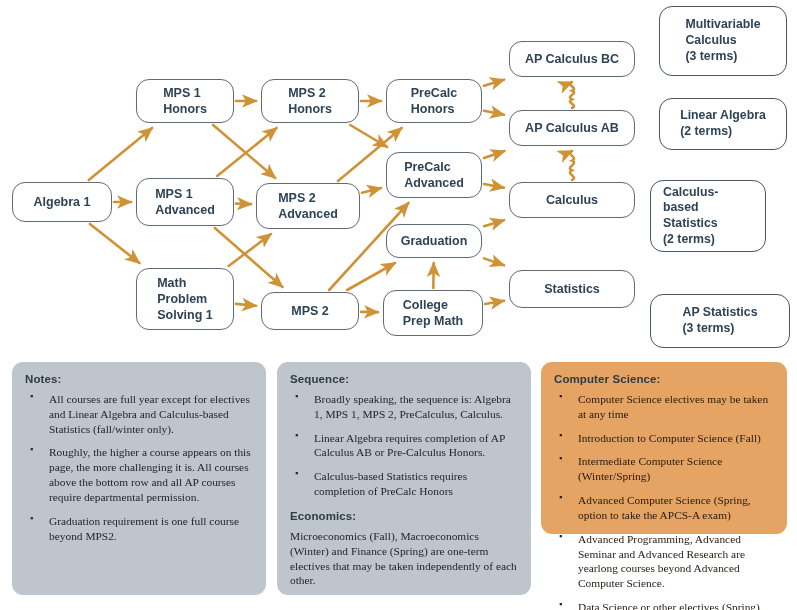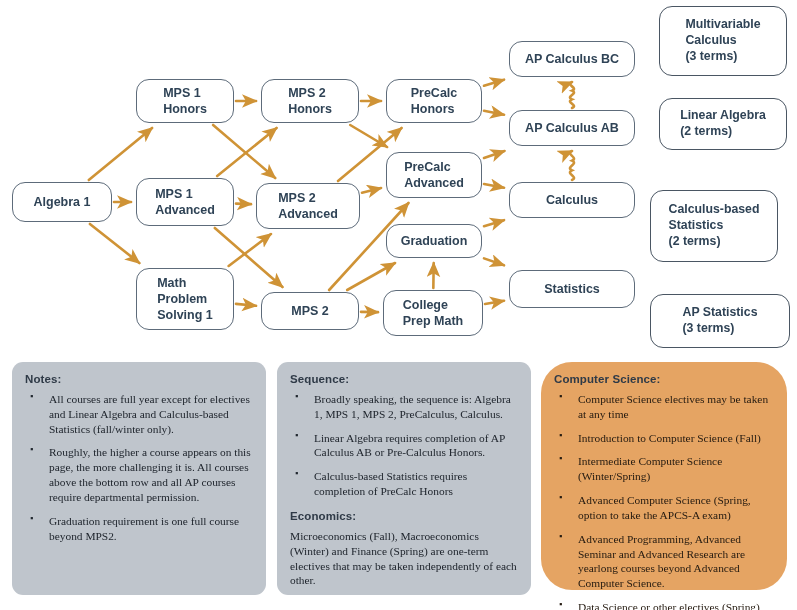--- a/index.html
+++ b/index.html
@@ -170,7 +170,7 @@
     <div class="node elective" style="left: 659px; top: 98px; width: 128px; height: 52px;">
       <span>Linear Algebra<br>(2 terms)</span>
     </div>
-    <div class="node elective" style="left: 650px; top: 190px; width: 128px; height: 72px;">
+    <div class="node elective" style="left: 650px; top: 180px; width: 116px; height: 72px;">
       <span>Calculus-based<br>Statistics<br>(2 terms)</span>
     </div>
     <div class="node elective" style="left: 650px; top: 294px; width: 140px; height: 54px;">

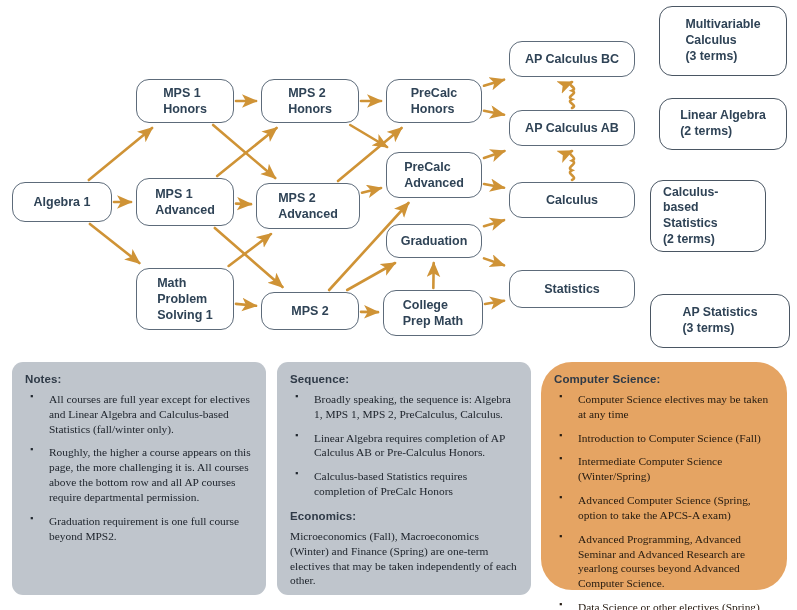--- a/index.html
+++ b/index.html
@@ -200,7 +200,7 @@
     <p>Microeconomics (Fall), Macroeconomics (Winter) and Finance (Spring) are one-term electives that may be taken independently of each other.</p>
   </div>
 
-  <div class="panel orange" style="left:541px;top:0;width:246px;height:228px;border-radius:31px;">
+  <div class="panel orange" style="left:541px;top:0;width:246px;height:172px;">
     <h3>Computer Science:</h3>
     <ul>
       <li>Computer Science electives may be taken at any time</li>

